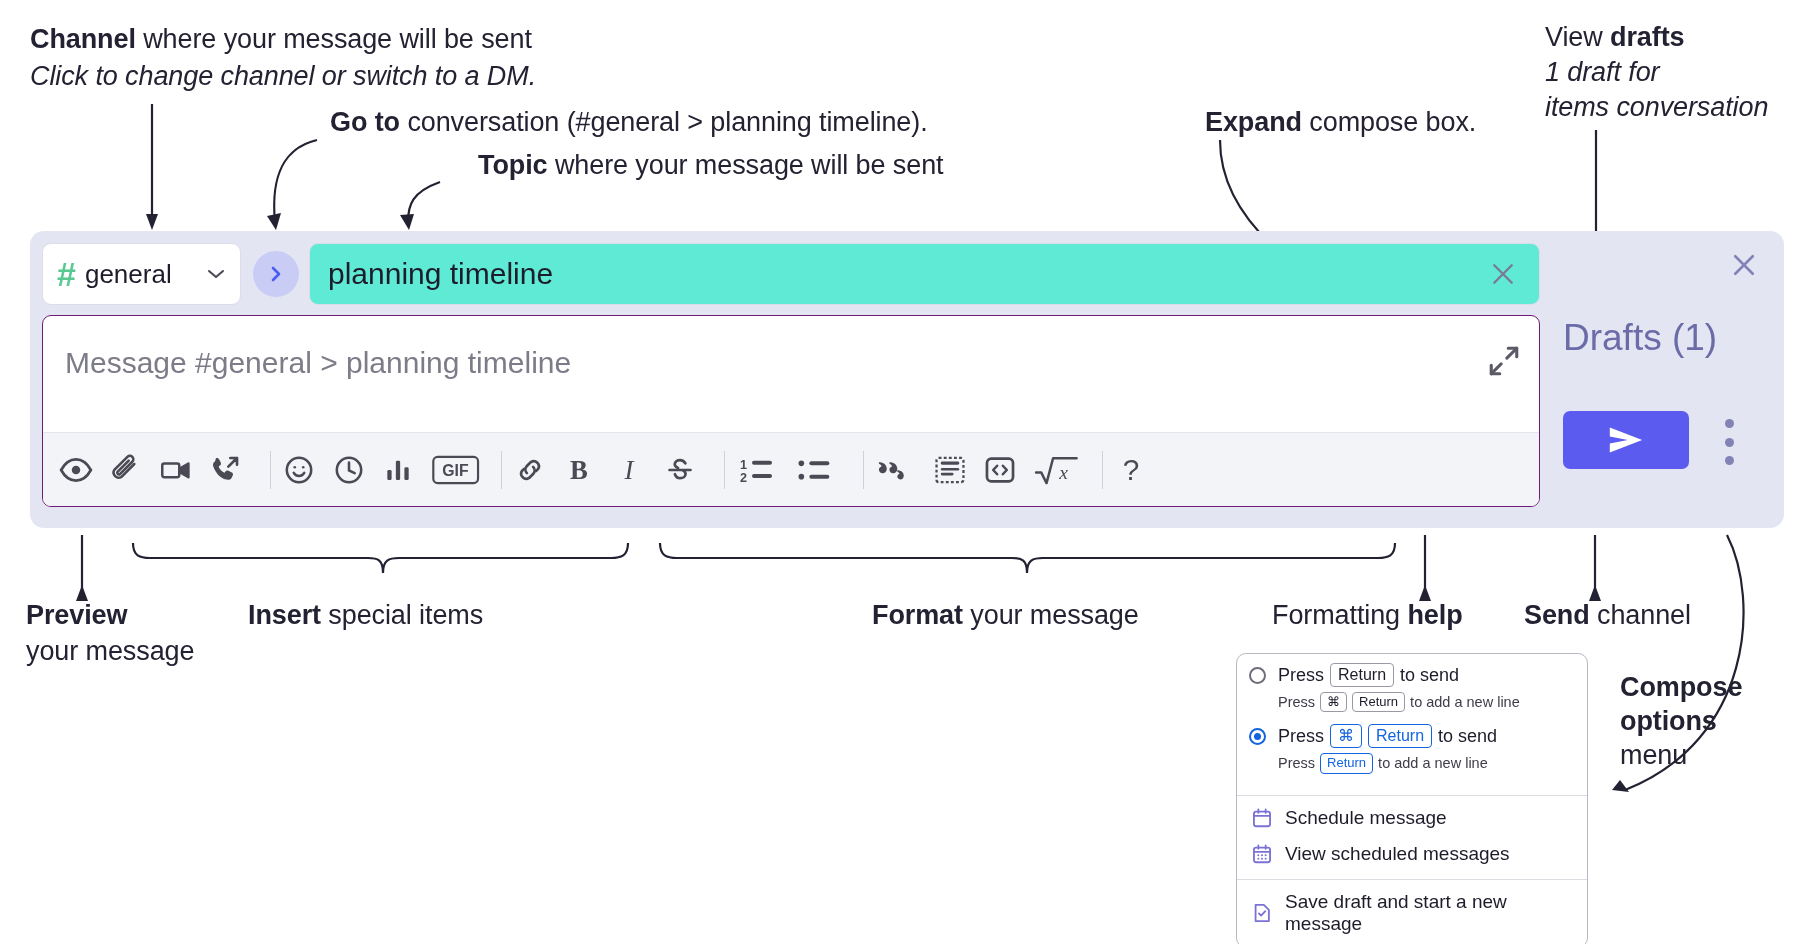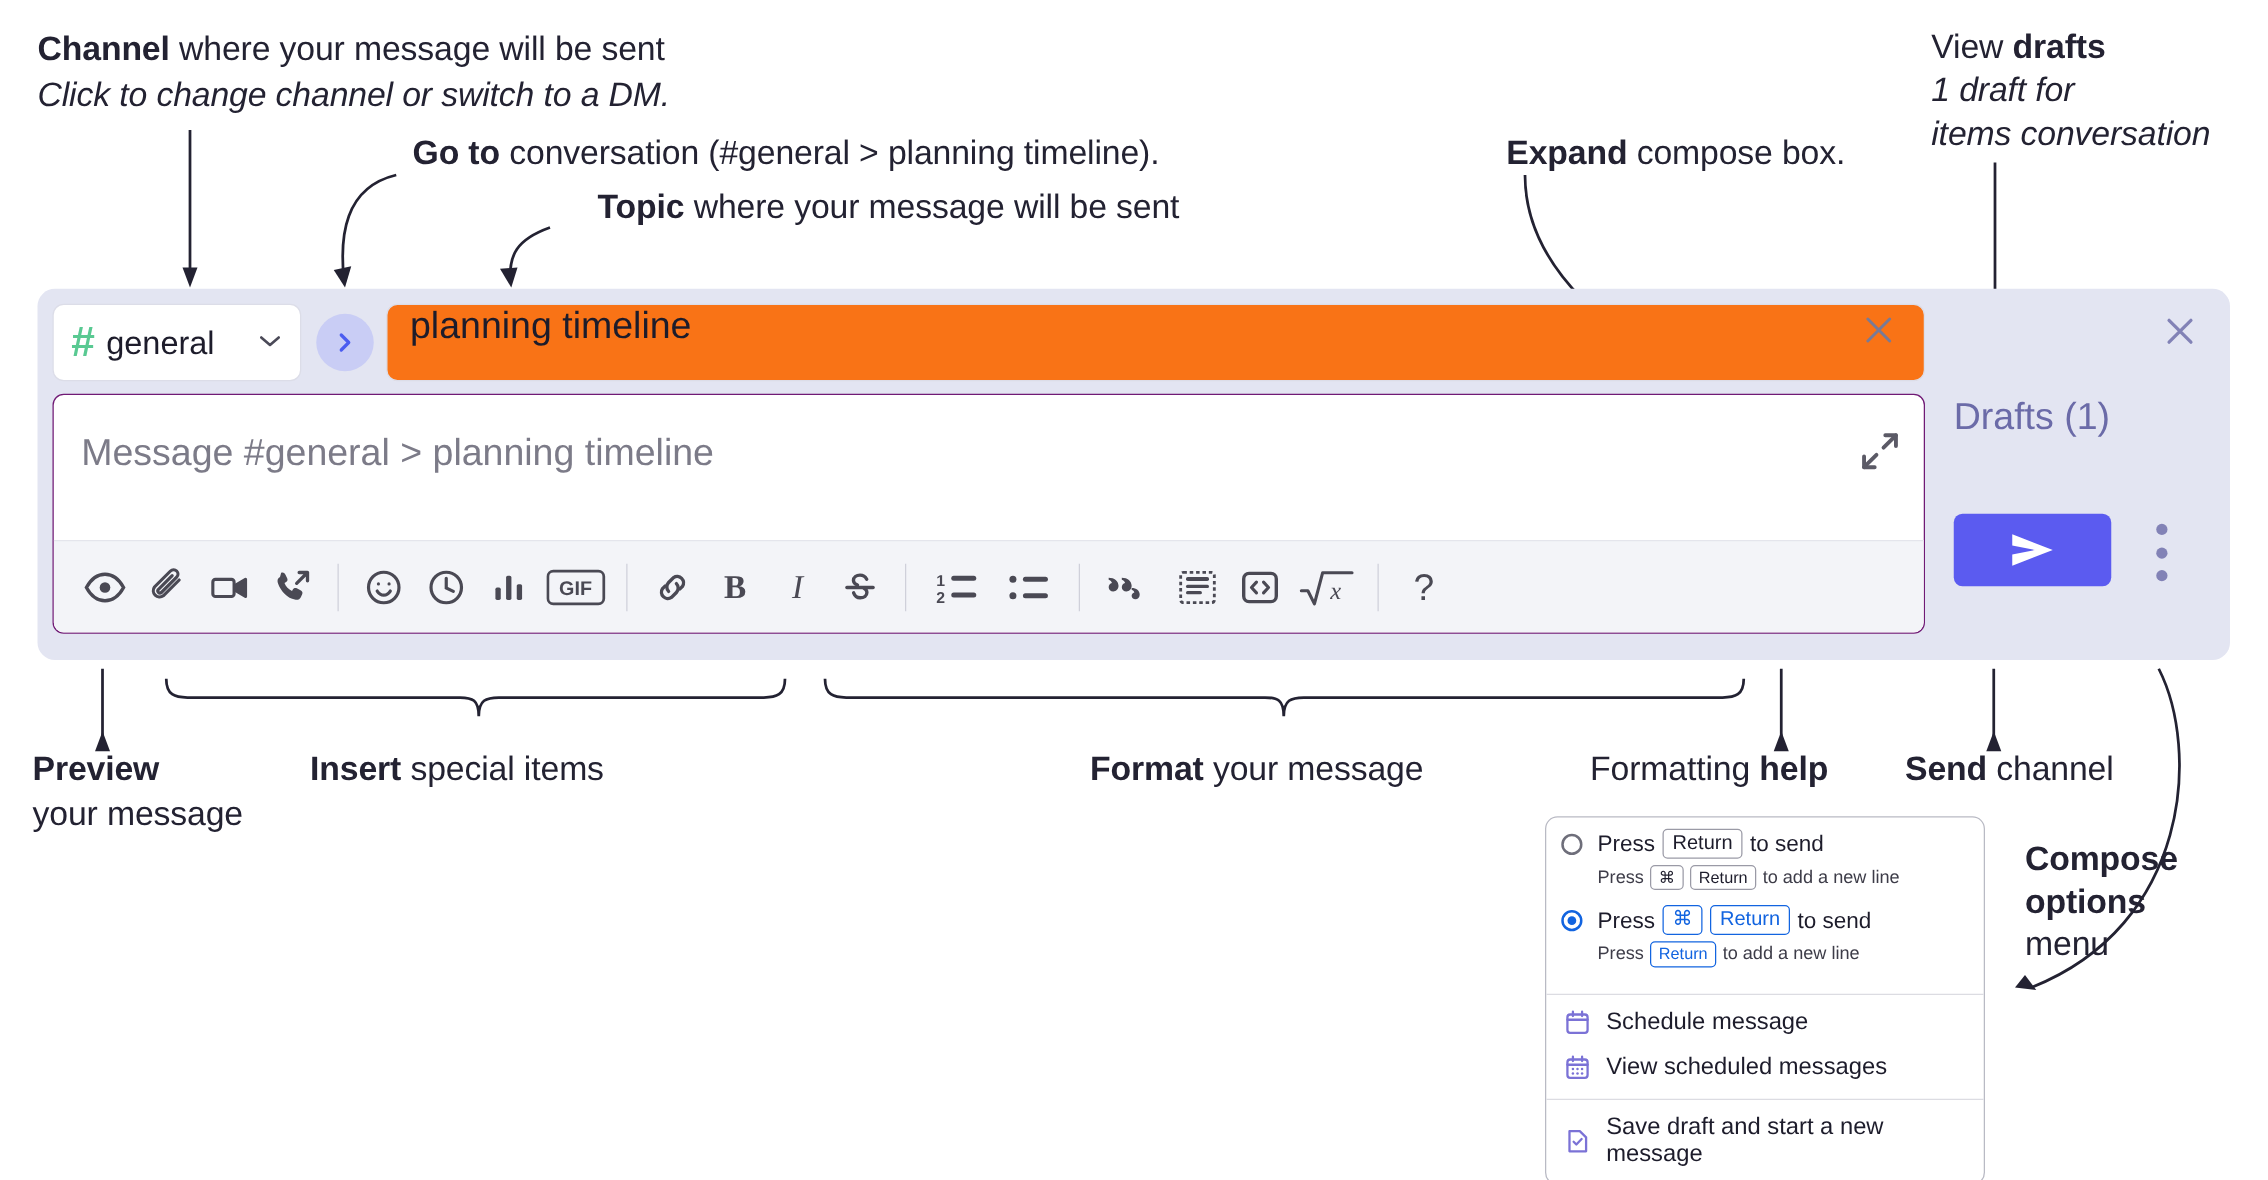--- a/index.html
+++ b/index.html
@@ -41,8 +41,8 @@
   }
   .goto-btn svg{display:block;}
   .topic-box{
-    flex:1;height:62px;background:#f97316;border:1px solid #dcdde8;border-radius:9px;
-    display:flex;align-items:flex-start;padding:0 16px 0 18px;box-sizing:border-box;
+    flex:1;height:62px;background:#5eead4;border:1px solid #dcdde8;border-radius:9px;
+    display:flex;align-items:center;padding:0 16px 0 18px;box-sizing:border-box;
   }
   .topic-val{font-size:30px;color:#1d1c2b;flex:1;}
   .topic-x{width:40px;height:40px;display:flex;align-items:center;justify-content:center;cursor:pointer;}

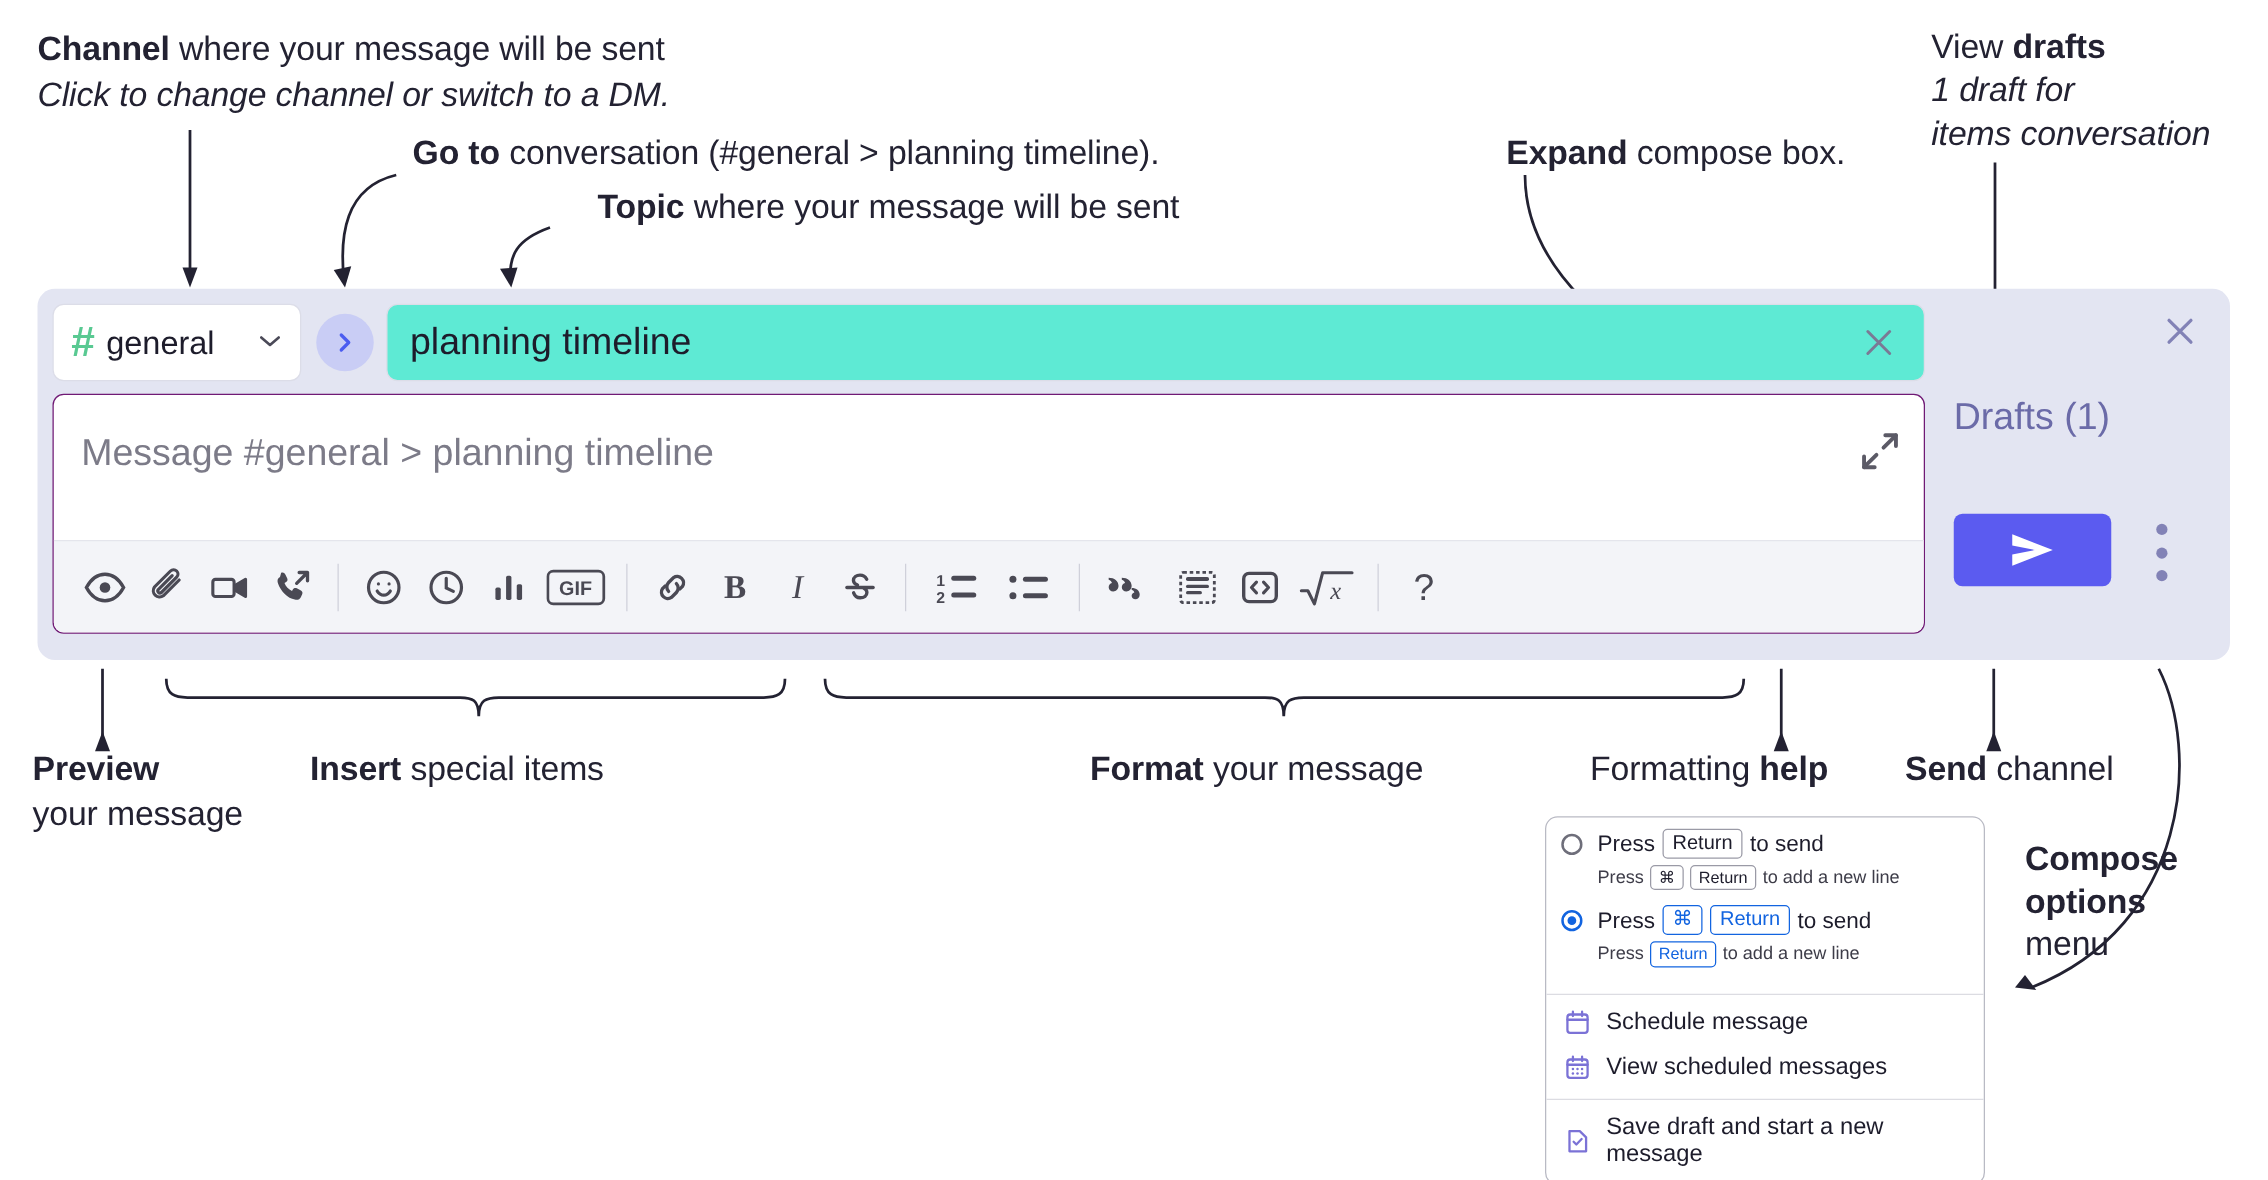--- a/index.html
+++ b/index.html
@@ -64,7 +64,7 @@
 
   
   .drafts{
-    position:absolute;left:1533px;top:86px;font-size:30px;color:#6b6ba8;cursor:pointer;
+    position:absolute;left:1533px;top:86px;font-size:37px;color:#6b6ba8;cursor:pointer;
   }
   .close-x{position:absolute;right:20px;top:14px;width:40px;height:40px;display:flex;align-items:center;justify-content:center;cursor:pointer;}
   .send-btn{

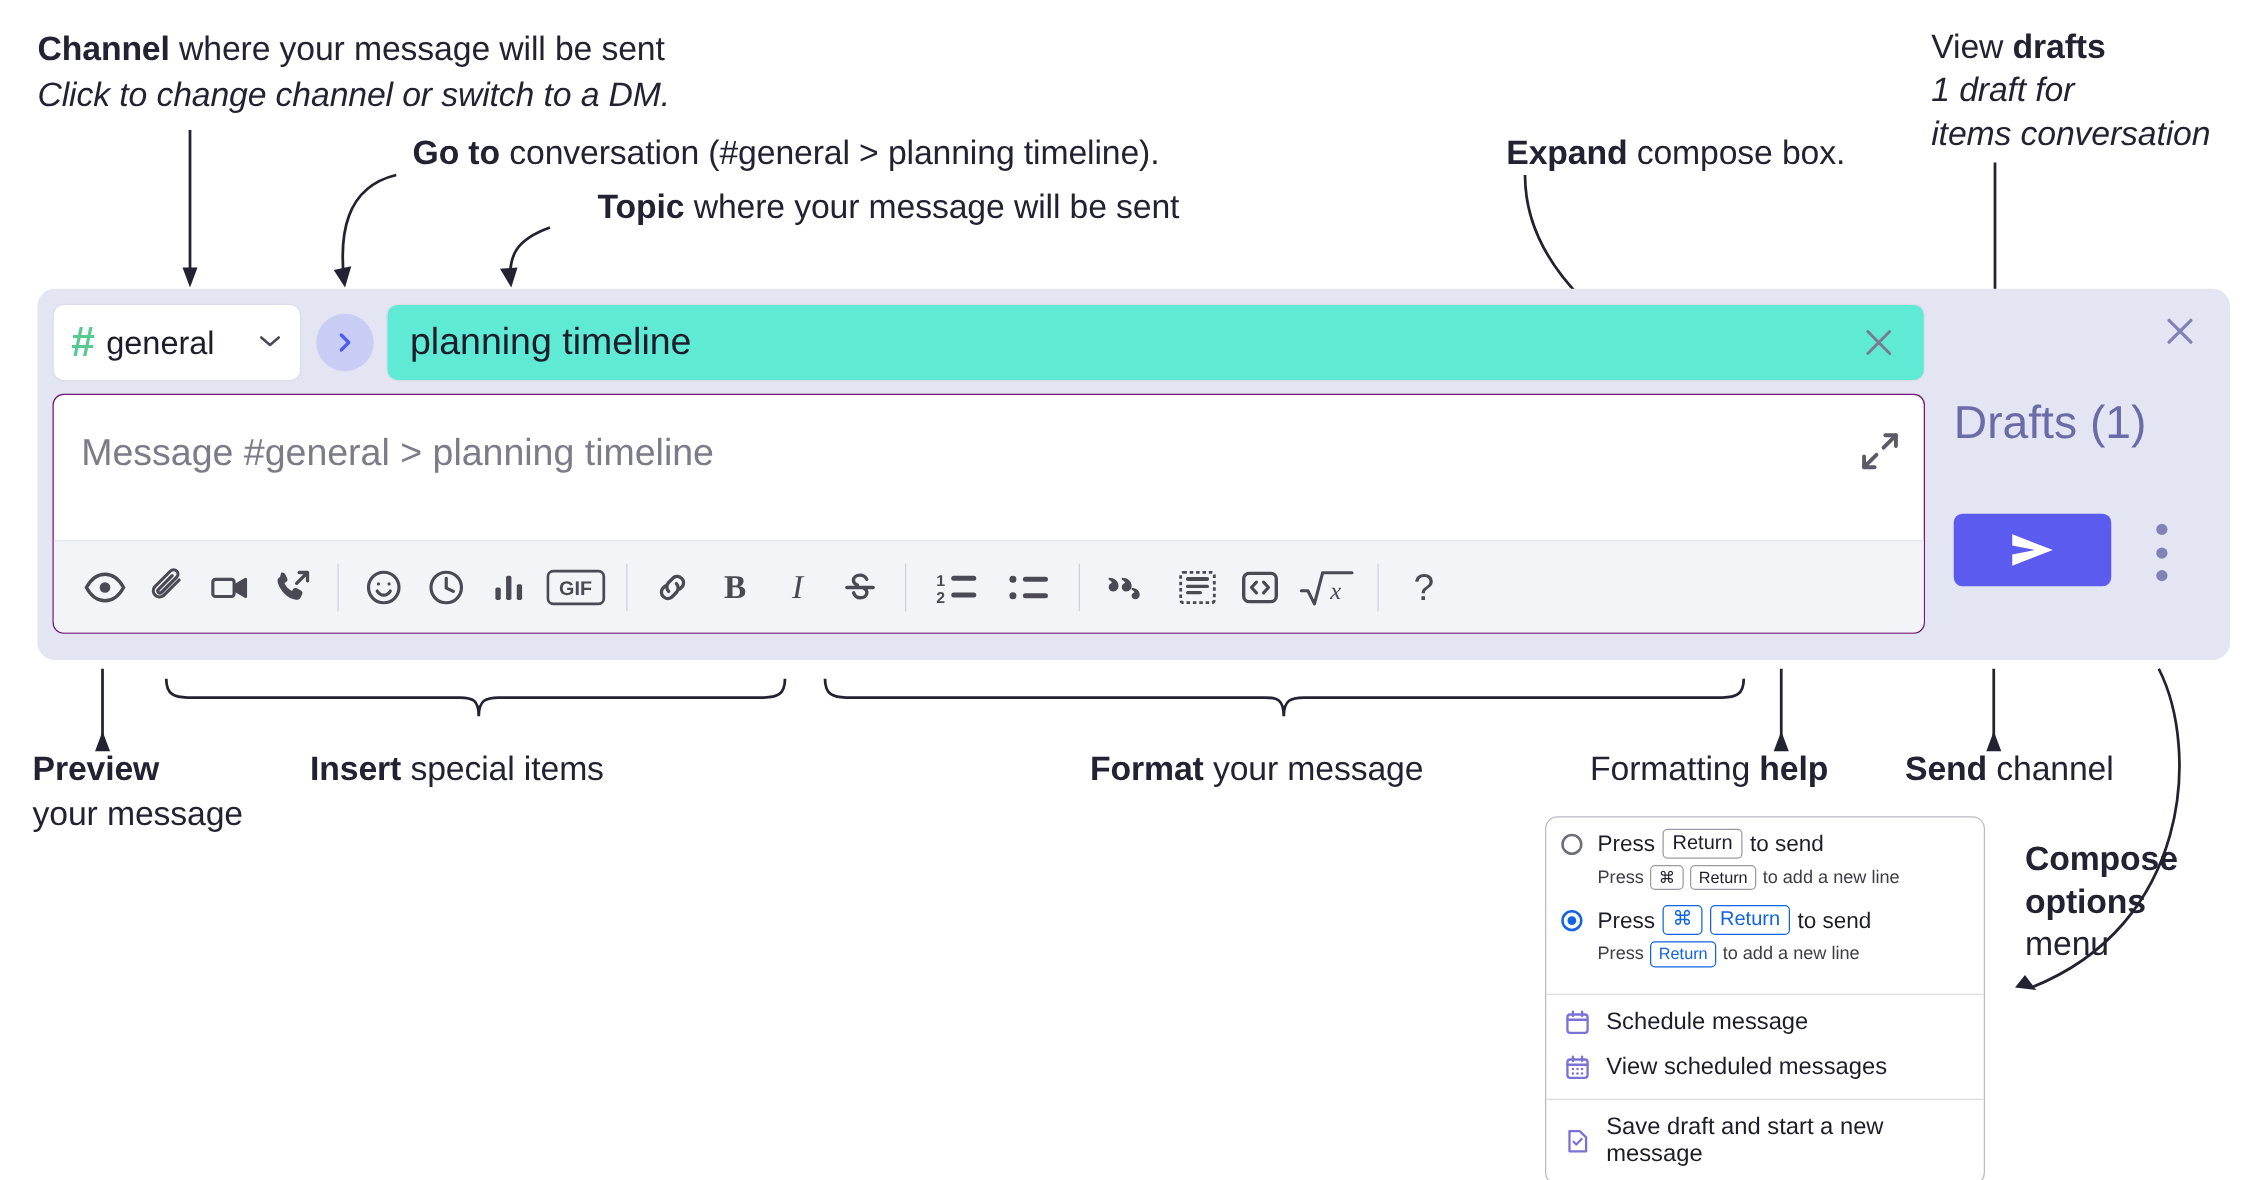--- a/index.html
+++ b/index.html
@@ -58,7 +58,7 @@
     height:74px;background:#f3f4f8;border-top:1px solid #e4e5ec;
     display:flex;align-items:center;padding:0 16px;box-sizing:border-box;gap:0px;
   }
-  .tb{width:50px;height:50px;display:flex;align-items:center;justify-content:center;cursor:pointer;color:#4a4954;}
+  .tb{width:50px;height:50px;display:flex;align-items:center;cursor:pointer;color:#4a4954;}
   .tb.wide{width:58px;}
   .sep{width:1px;height:38px;background:#cfd0da;margin:0 11px;}
 

